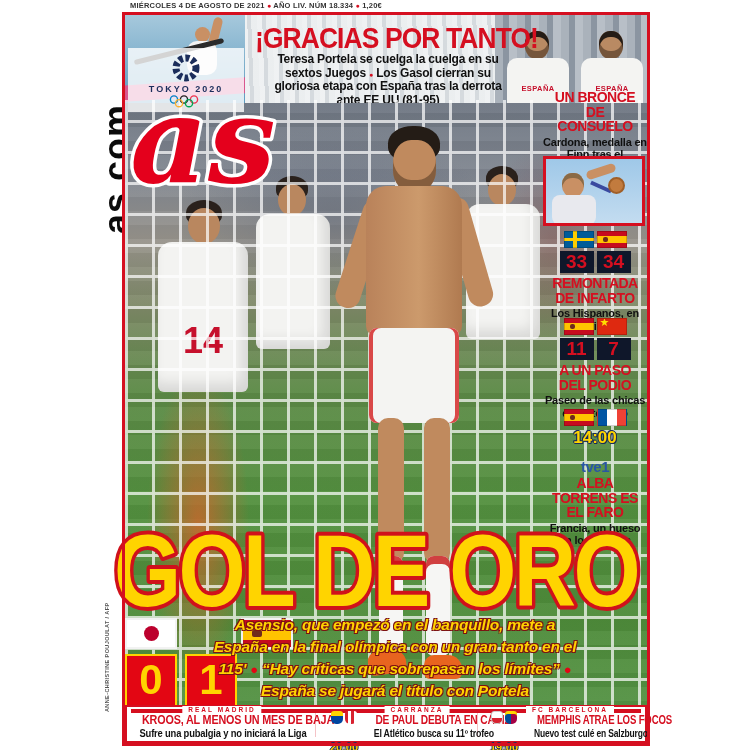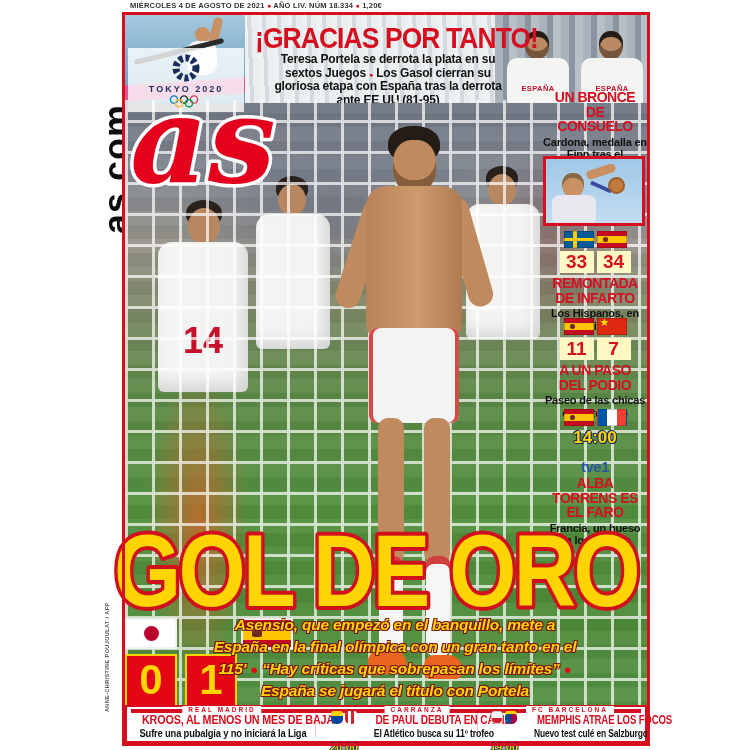--- a/index.html
+++ b/index.html
@@ -246,7 +246,7 @@
   </div>
   <div class="banner-headline">¡GRACIAS POR TANTO!</div>
   <div class="banner-sub">
-    <span>Teresa Portela se derrota la plata en su sextos Juegos</span>
+    <span>Teresa Portela se cuelga la cuelga en su sextos Juegos</span>
     <span class="rb">●</span>
     <span>Los Gasol cierran su gloriosa etapa con España tras la derrota ante EE UU (81-95)</span>
   </div>

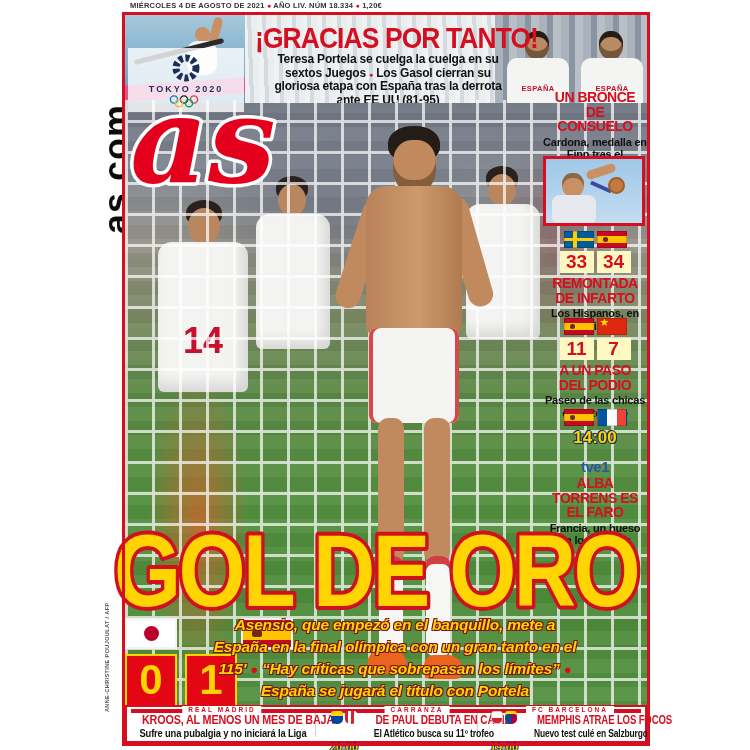--- a/index.html
+++ b/index.html
@@ -103,7 +103,7 @@
   .card-ribbon{position:absolute;left:44px;top:26px;width:22px;height:4px;background:#3a4aa0;transform:rotate(24deg);}
   .flag-row{display:flex;justify-content:center;gap:3px;}
   .score-row{display:flex;justify-content:center;gap:3px;margin-top:3px;}
-  .score-chip{width:34px;height:22px;background:#fef9c3;color:#d50f20;font-weight:900;font-size:19px;
+  .score-chip{width:34px;height:22px;background:#0f172a;color:#d50f20;font-weight:900;font-size:19px;
               line-height:22px;text-align:center;}
   .sb-time{font-size:17px;font-weight:900;color:#ffd400;margin-top:2px;
      text-shadow:-1px 0 #1b2d5b,1px 0 #1b2d5b,0 -1px #1b2d5b,0 1px #1b2d5b,1px 1px #1b2d5b,-1px -1px #1b2d5b;}

